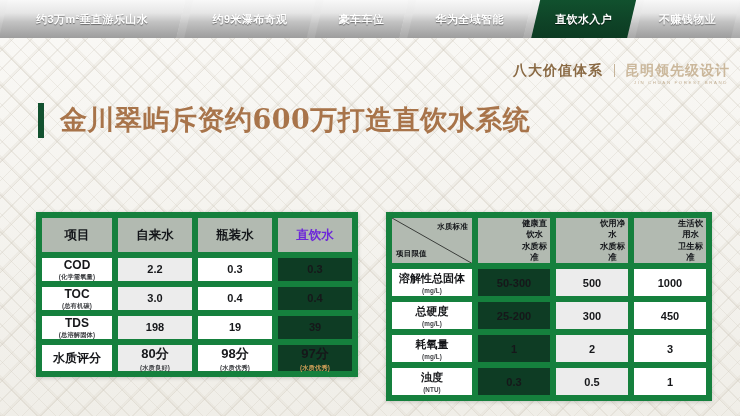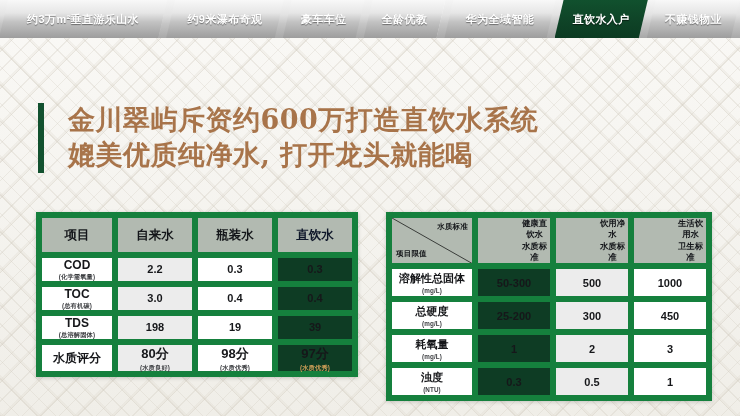--- a/index.html
+++ b/index.html
@@ -248,10 +248,6 @@
     </div>
     <div class="tab">
       <span>豪车车位</span>
-      <span class="tab-sep"></span>
-    </div>
-    <div class="tab">
-      <span>全龄优教</span>
       <span class="tab-sep"></span>
     </div>
     <div class="tab med">

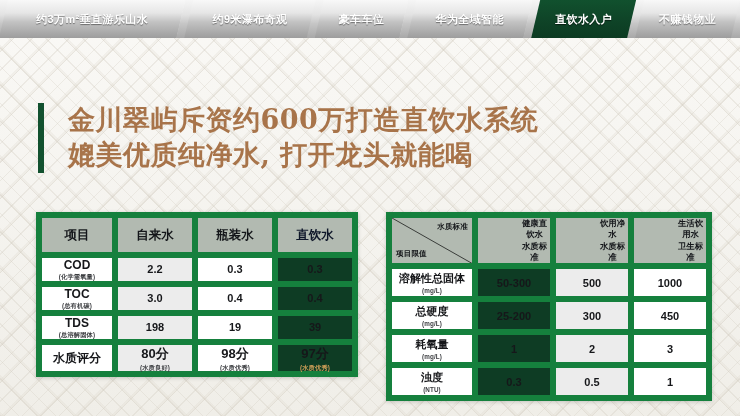--- a/index.html
+++ b/index.html
@@ -262,6 +262,12 @@
     </div>
   </div>
 
+  <div id="brand">
+    <span class="b-main">八大价值体系</span>
+    <span class="b-div"></span>
+    <span class="b-sub">昆明领先级设计</span>
+    <span class="b-en">JIN CHUAN   FOREST BRAND</span>
+  </div>
 
   <div id="headline">
     <div class="accent"></div>

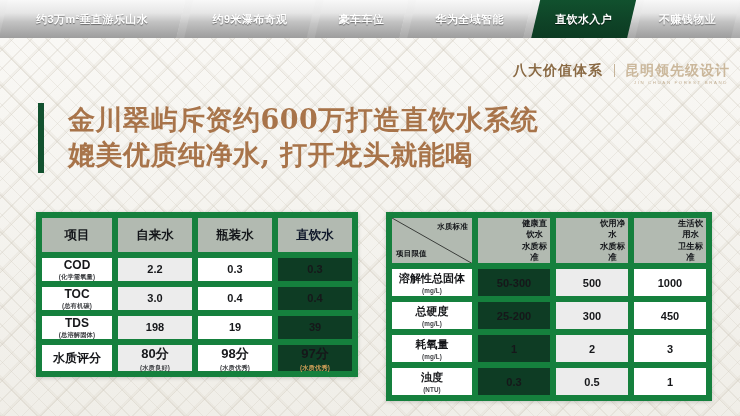--- a/index.html
+++ b/index.html
@@ -110,7 +110,7 @@
     left: 38px; top: 103px;
     display: flex;
     align-items: stretch;
-    gap: 24px;
+    gap: 16px;
   }
   #headline .accent {
     width: 6px;

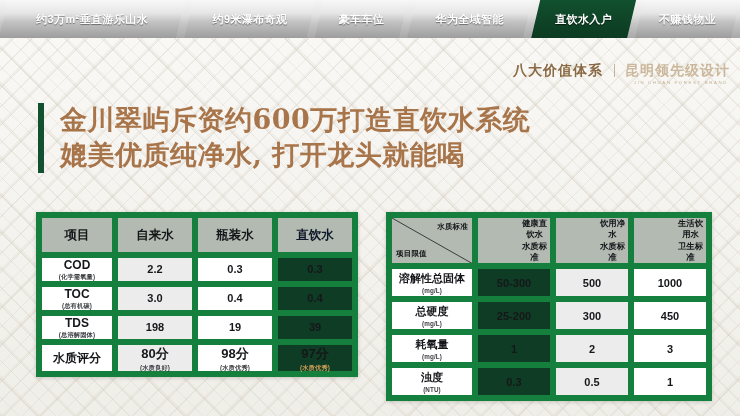--- a/index.html
+++ b/index.html
@@ -273,7 +273,6 @@
     <div class="accent"></div>
     <div class="lines">
       <div class="h-line">金川翠屿斥资约600万打造直饮水系统</div>
-      <div class="h-line">媲美优质纯净水, 打开龙头就能喝</div>
     </div>
   </div>
 

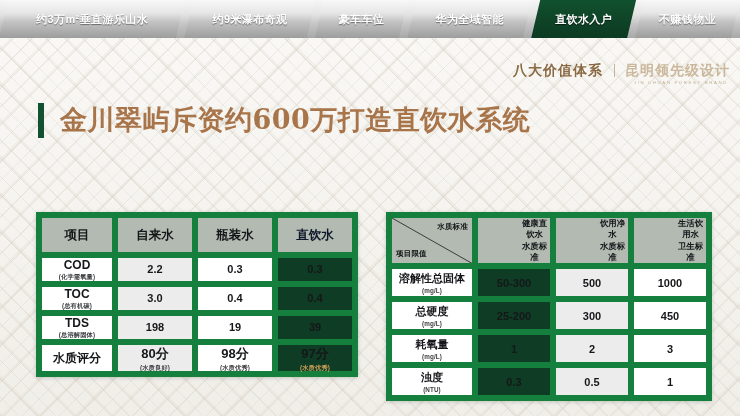--- a/index.html
+++ b/index.html
@@ -172,7 +172,7 @@
     color: #d9a85f;
   }
   .green-col .cell-sub { color: #cf9f58; }
-  .tbl thead th.green-head { background: #b2bab1; color: #0f172a; }
+  .tbl thead th.green-head { background: #b2bab1; color: #6d28d9; }
 
   
   #tbl-left { left: 36px; top: 212px; width: 316px; }

